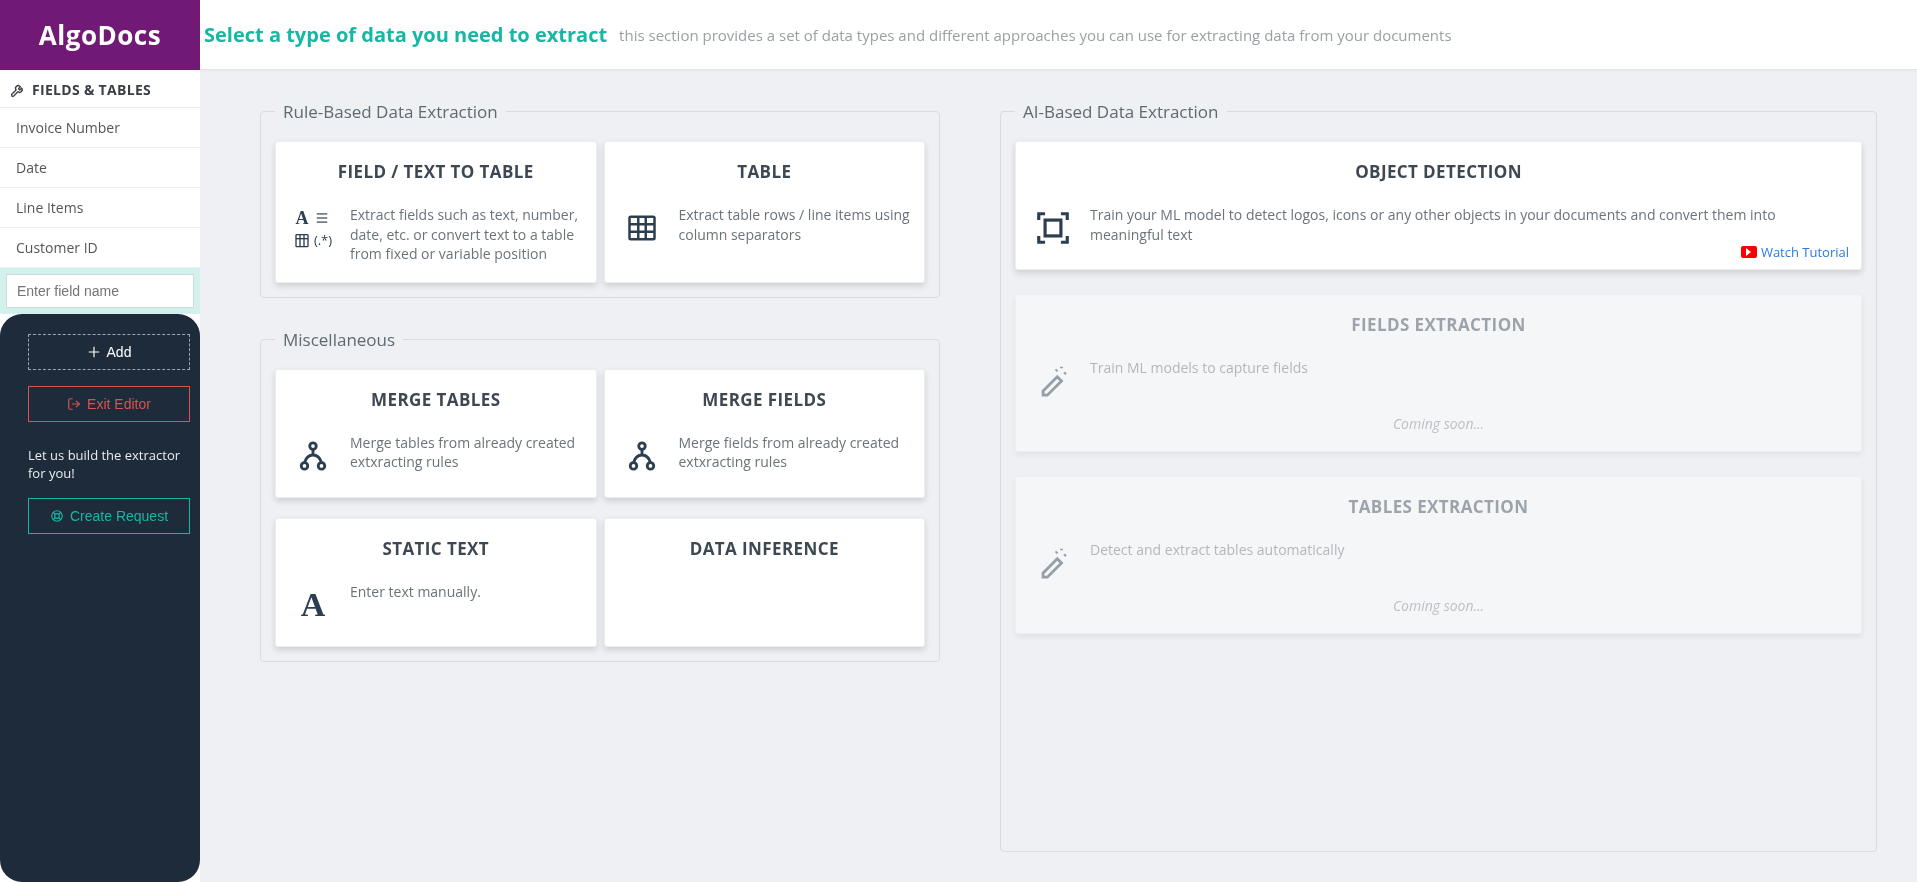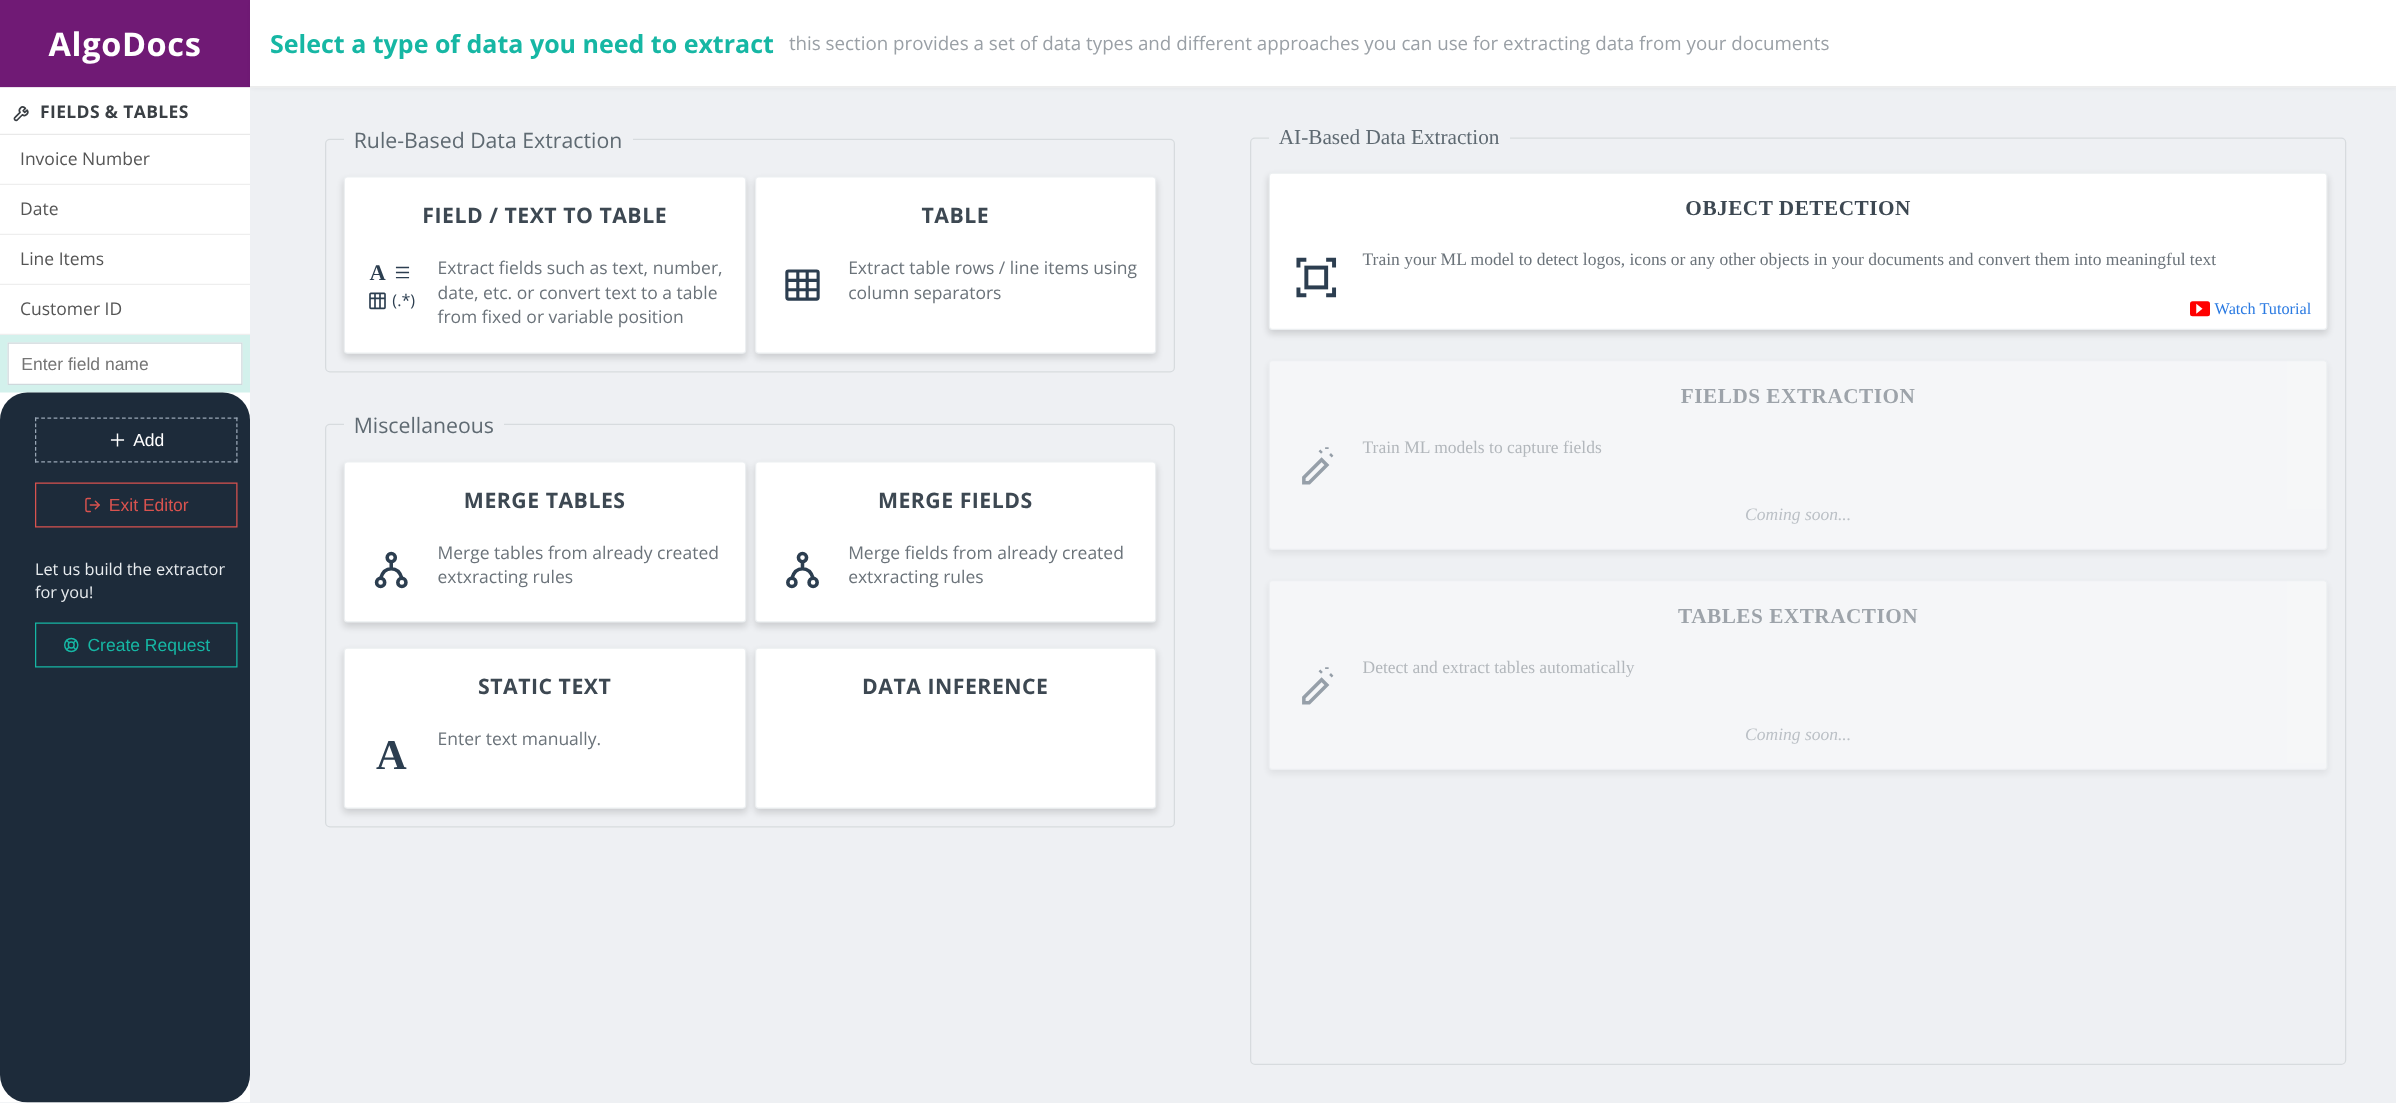--- a/index.html
+++ b/index.html
@@ -20,7 +20,7 @@
   .header-cell {
     flex: 1; background: #fff;
     display: flex; align-items: center;
-    padding: 0 16px;
+    padding: 0 4px;
     border-bottom: 1px solid #e6e6e6;
     box-shadow: 0 1px 3px rgba(0,0,0,0.04);
   }

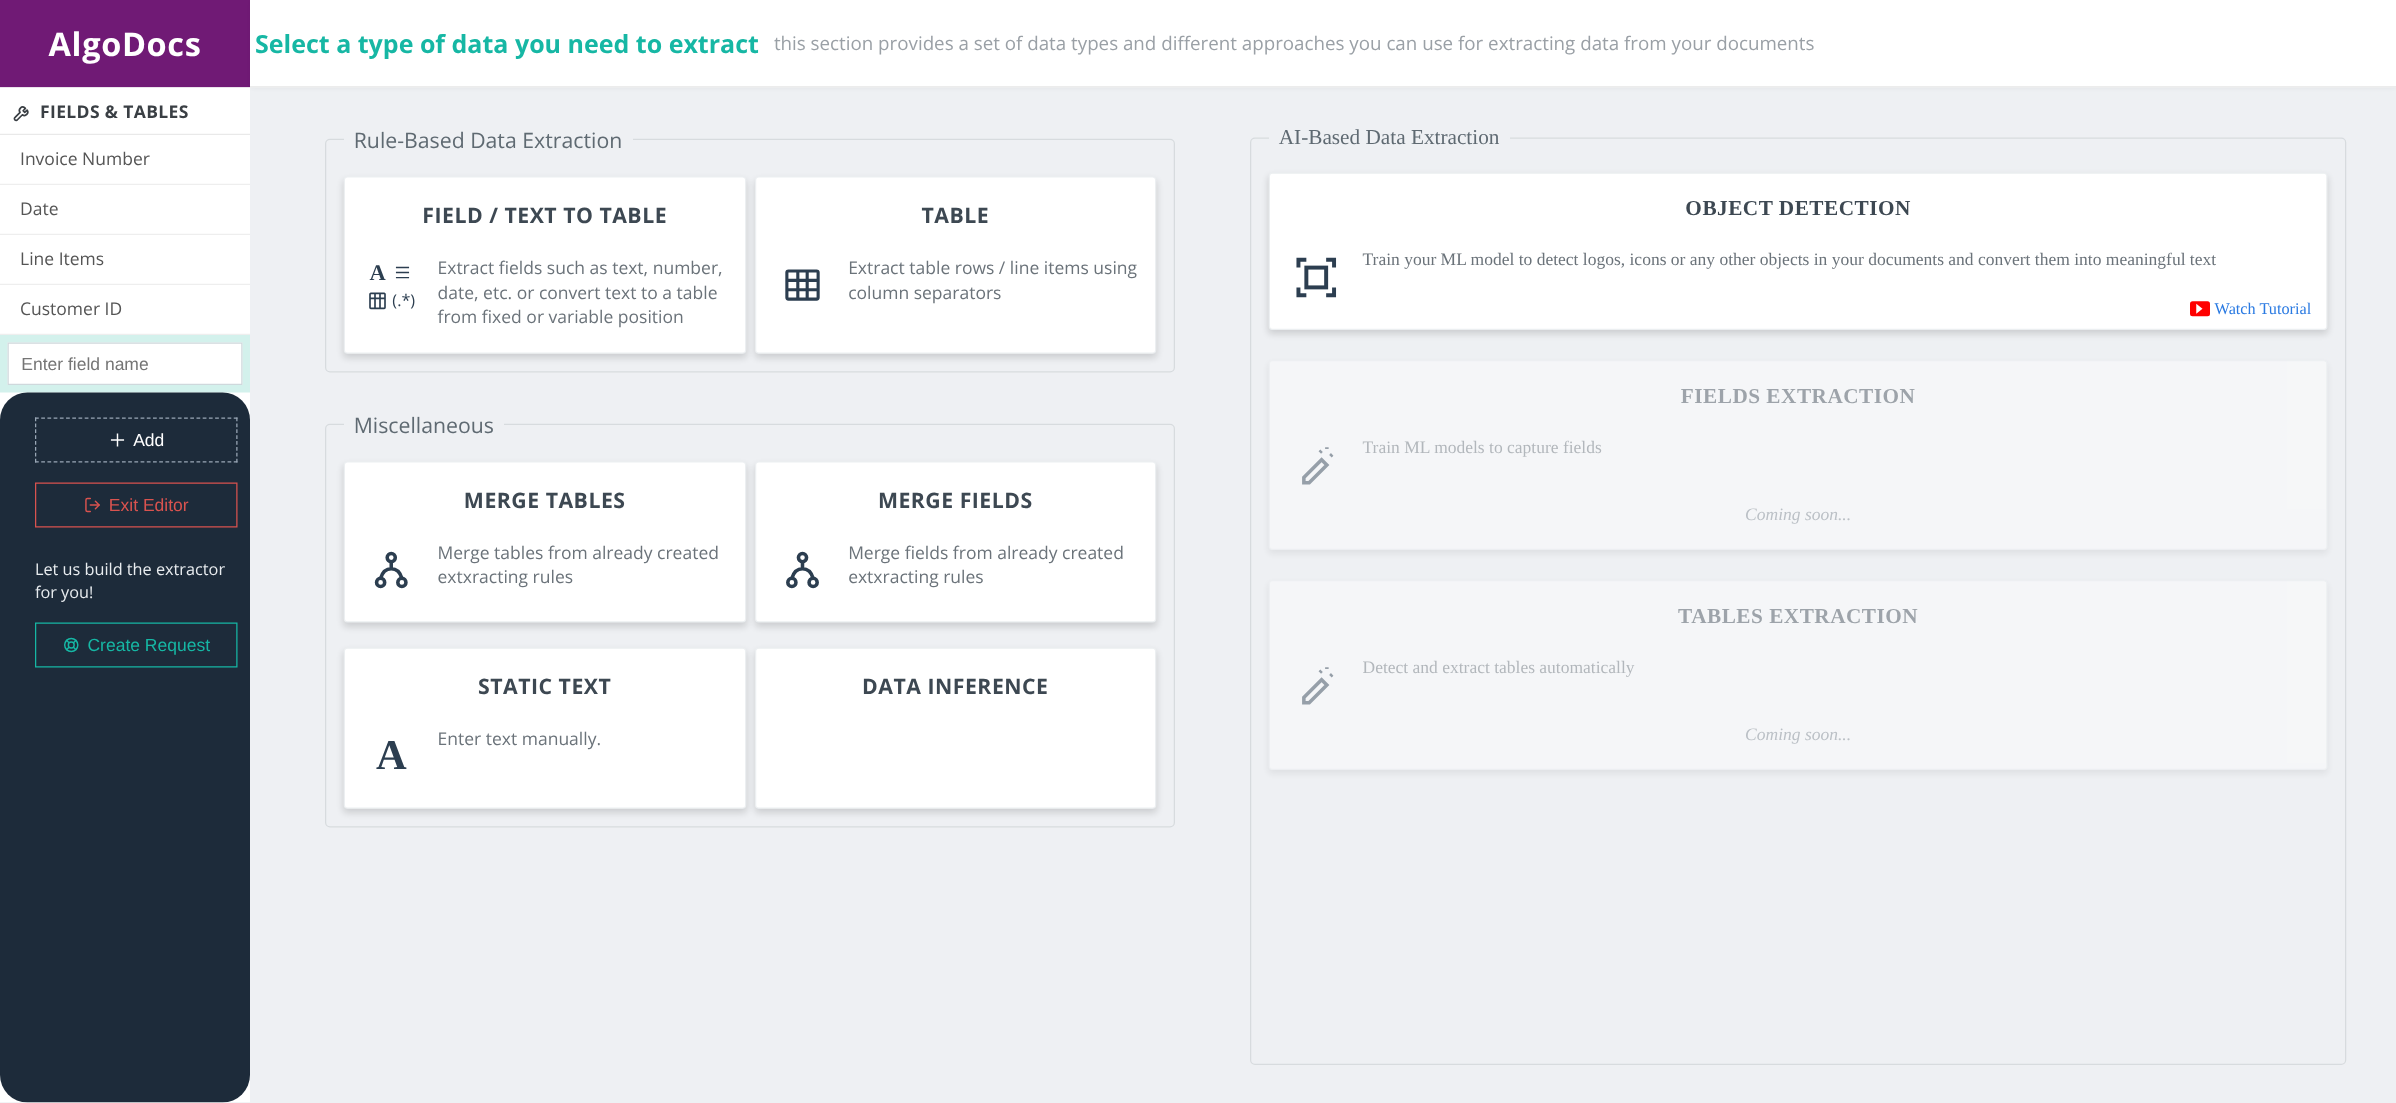--- a/index.html
+++ b/index.html
@@ -90,7 +90,7 @@
     display: flex; gap: 60px;
   }
   .col-left { flex: 0 0 680px; display: flex; flex-direction: column; gap: 30px; }
-  .col-right { flex: 1; min-width: 320px; font-family: Liberation Serif, serif; }
+  .col-right { flex: 1; min-width: 320px; }
 
   fieldset.group {
     border: 1px solid #d7dbde;

